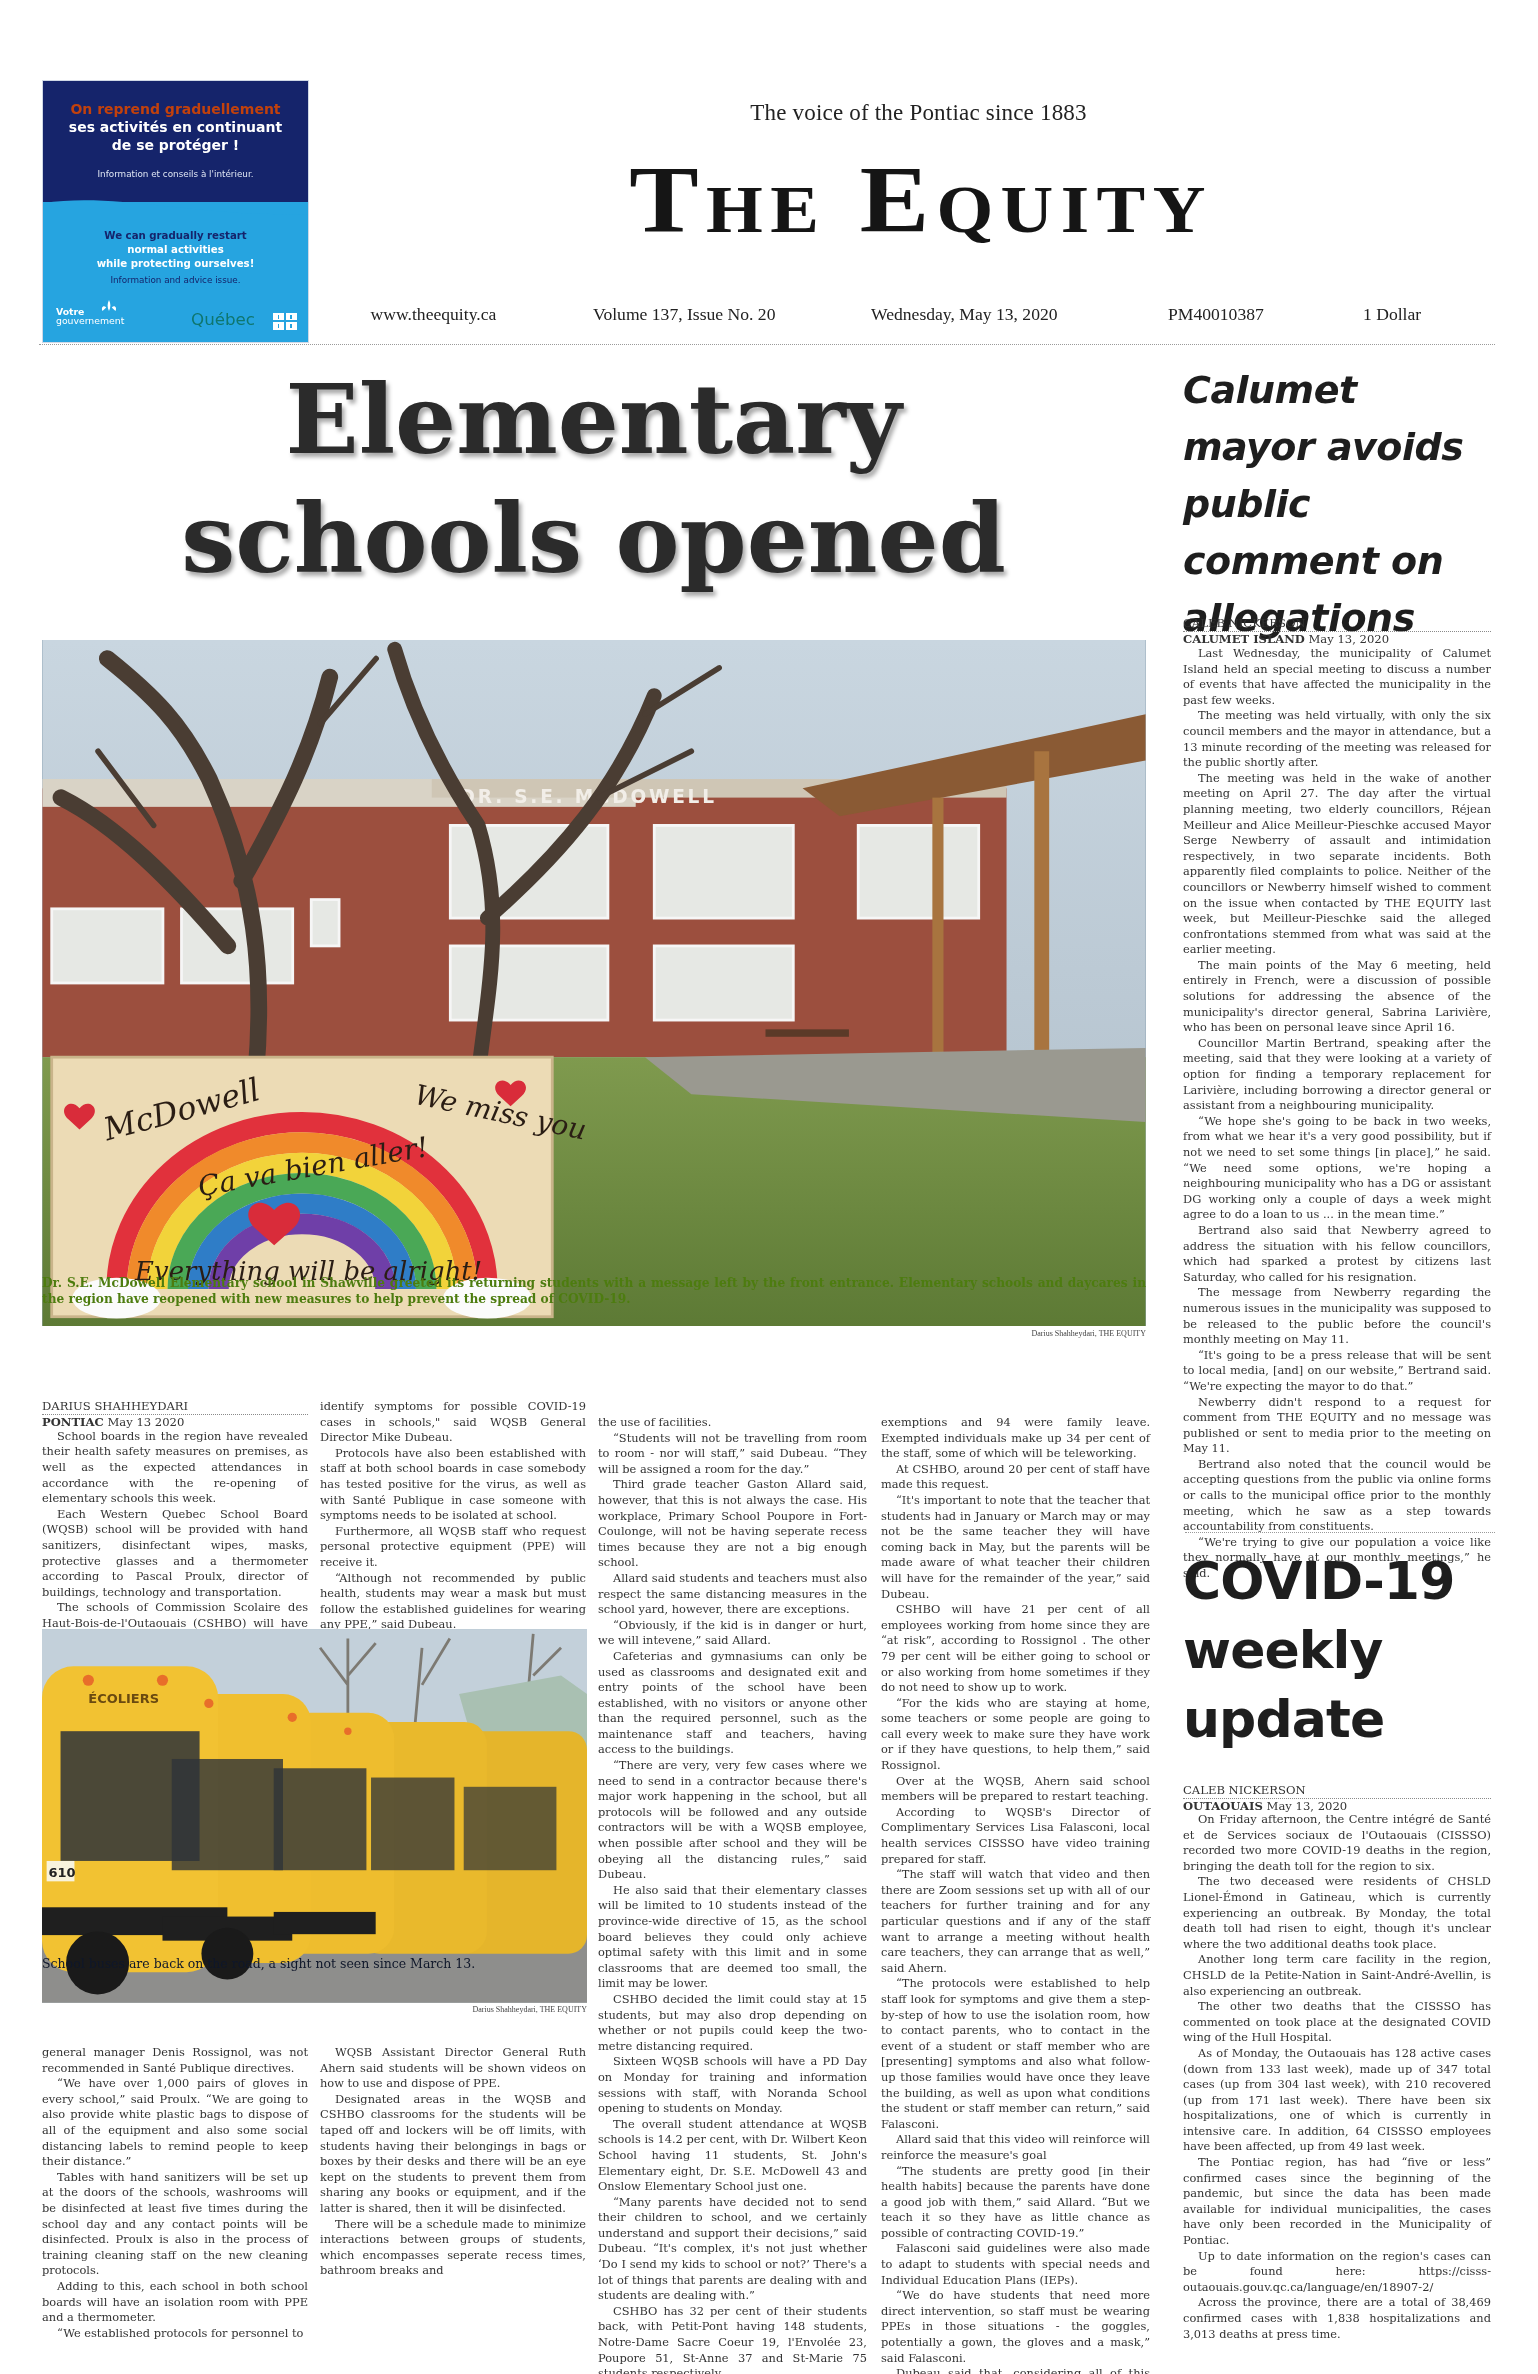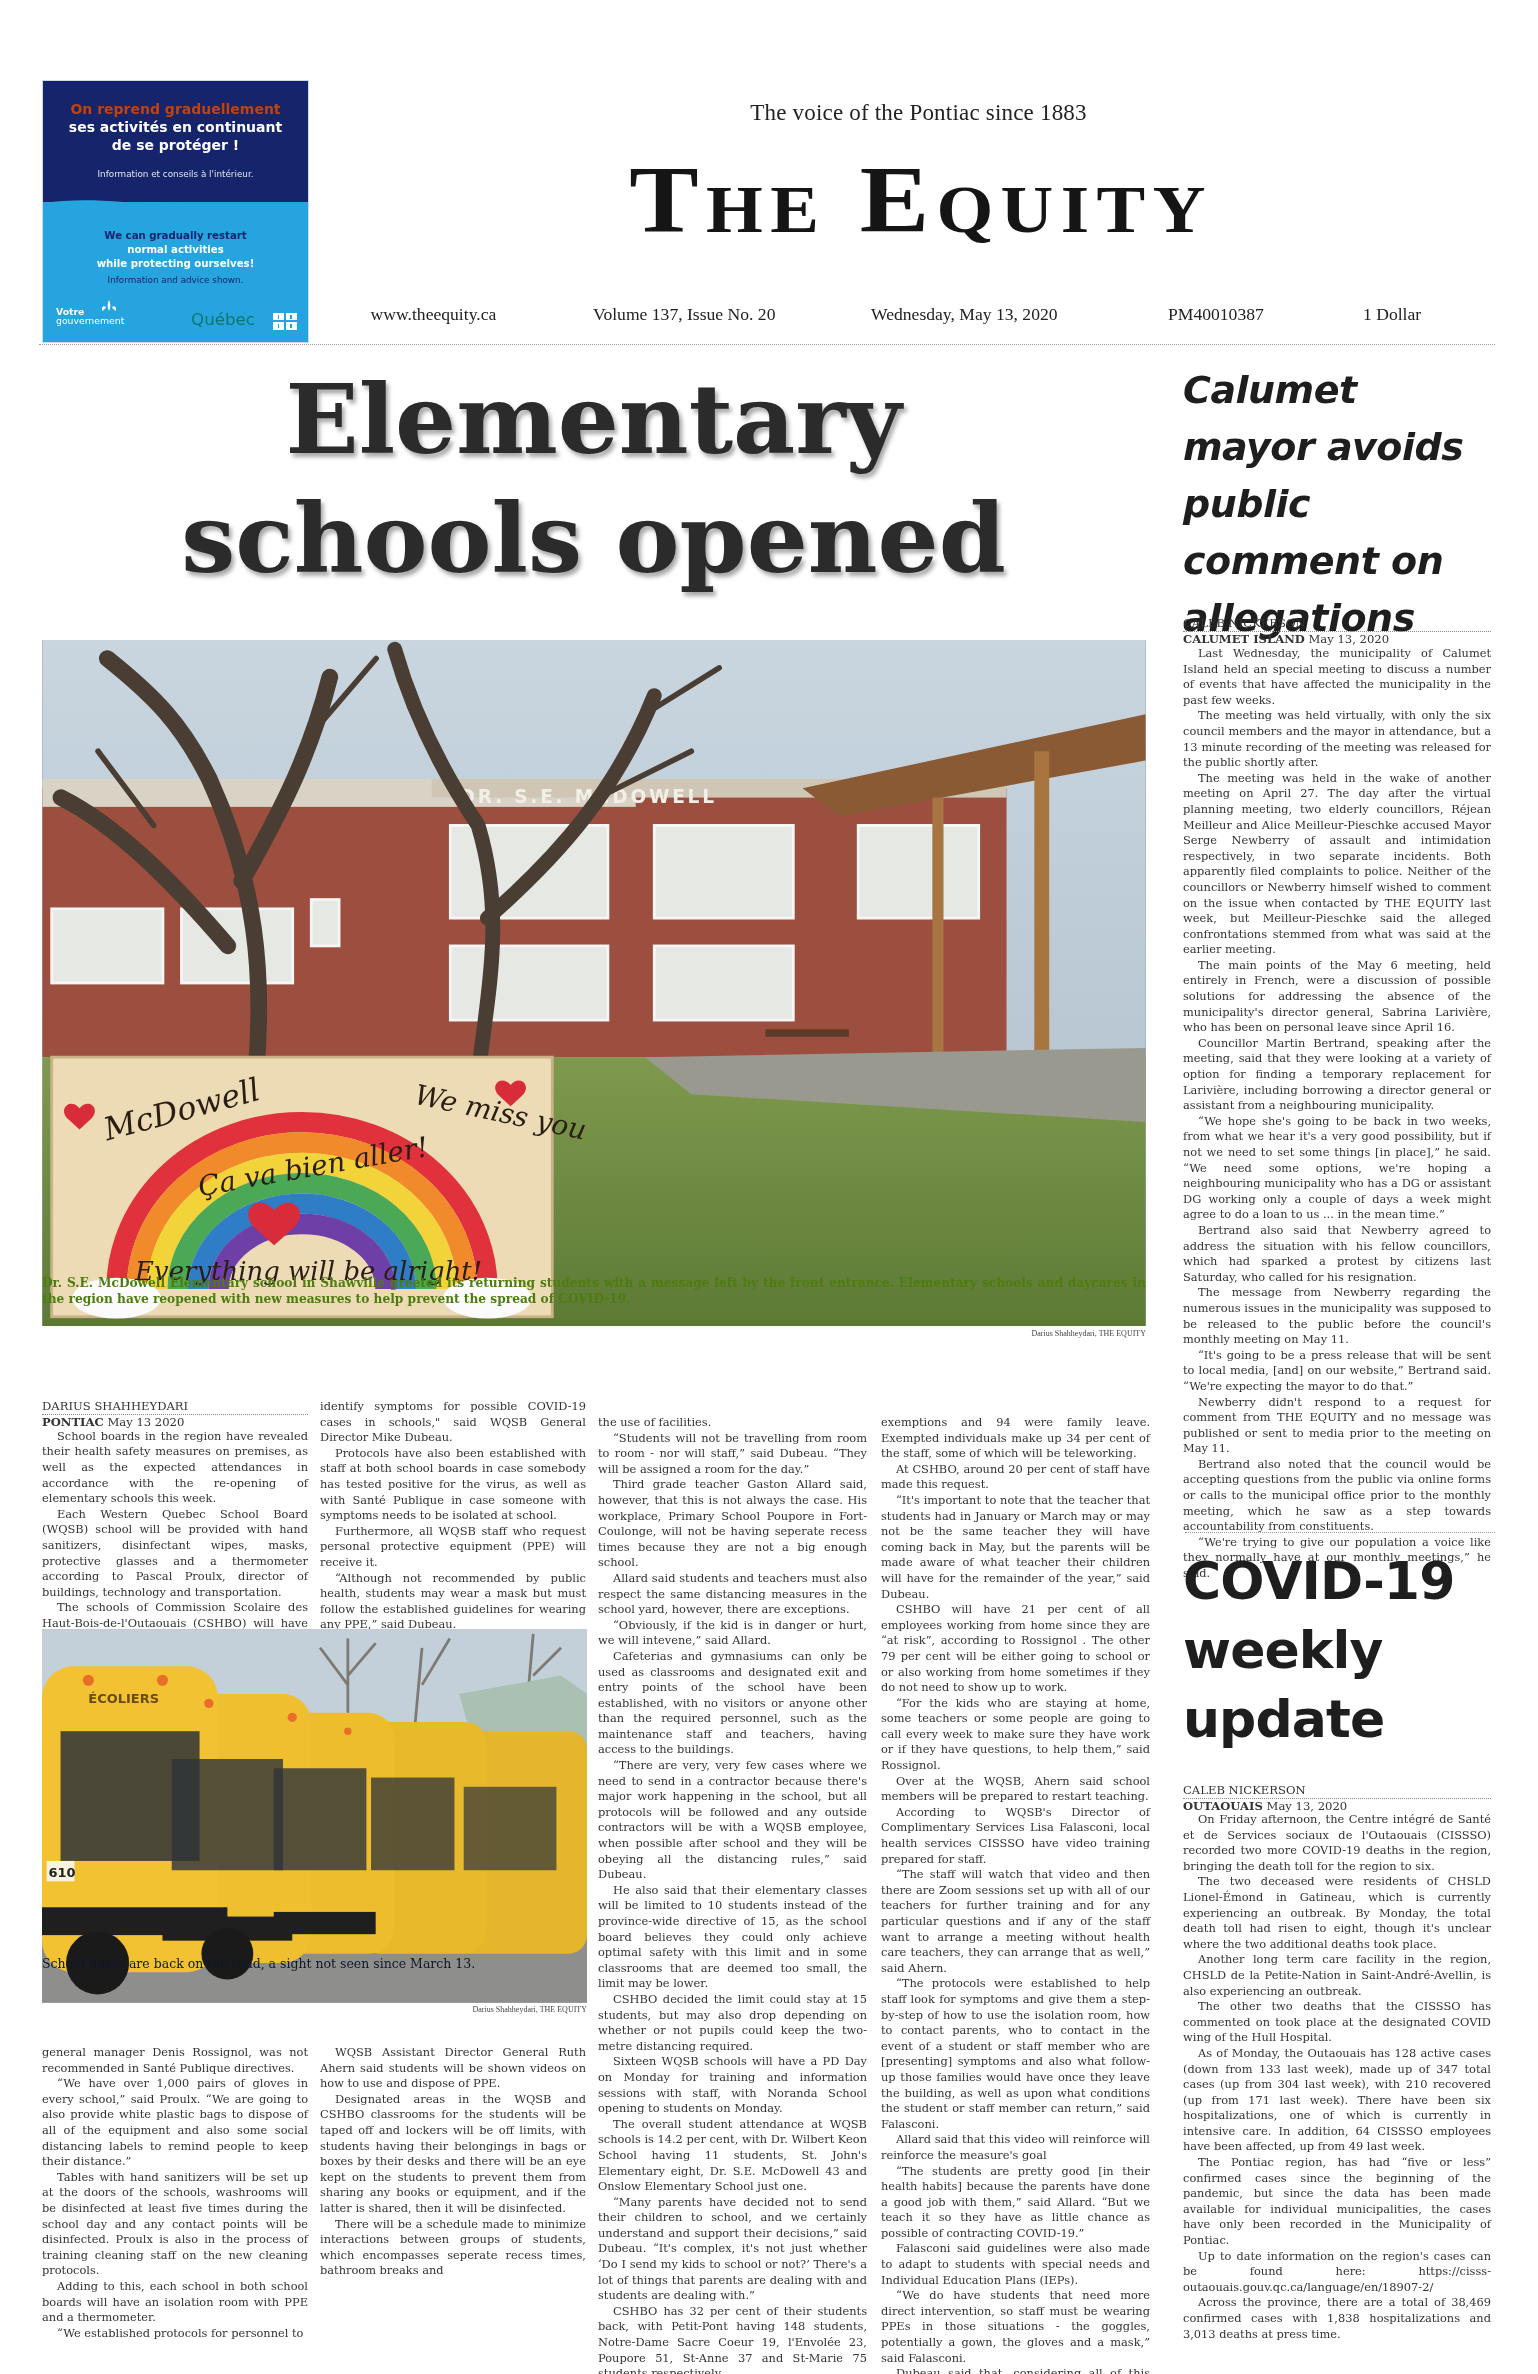--- a/index.html
+++ b/index.html
@@ -93,7 +93,7 @@
   <div class="en en1">We can gradually restart</div>
   <div class="en en2">normal activities</div>
   <div class="en en3">while protecting ourselves!</div>
-  <div class="ensub">Information and advice shown.</div>
+  <div class="ensub">Information and advice issue.</div>
   <svg class="fleur" viewBox="0 0 26 14">
     <path d="M13,0 C11,4 11,8 13,12 C15,8 15,4 13,0 Z M6,12 C4,8 7,5 10,8 Z M20,12 C22,8 19,5 16,8 Z" fill="#fff"></path>
   </svg>

